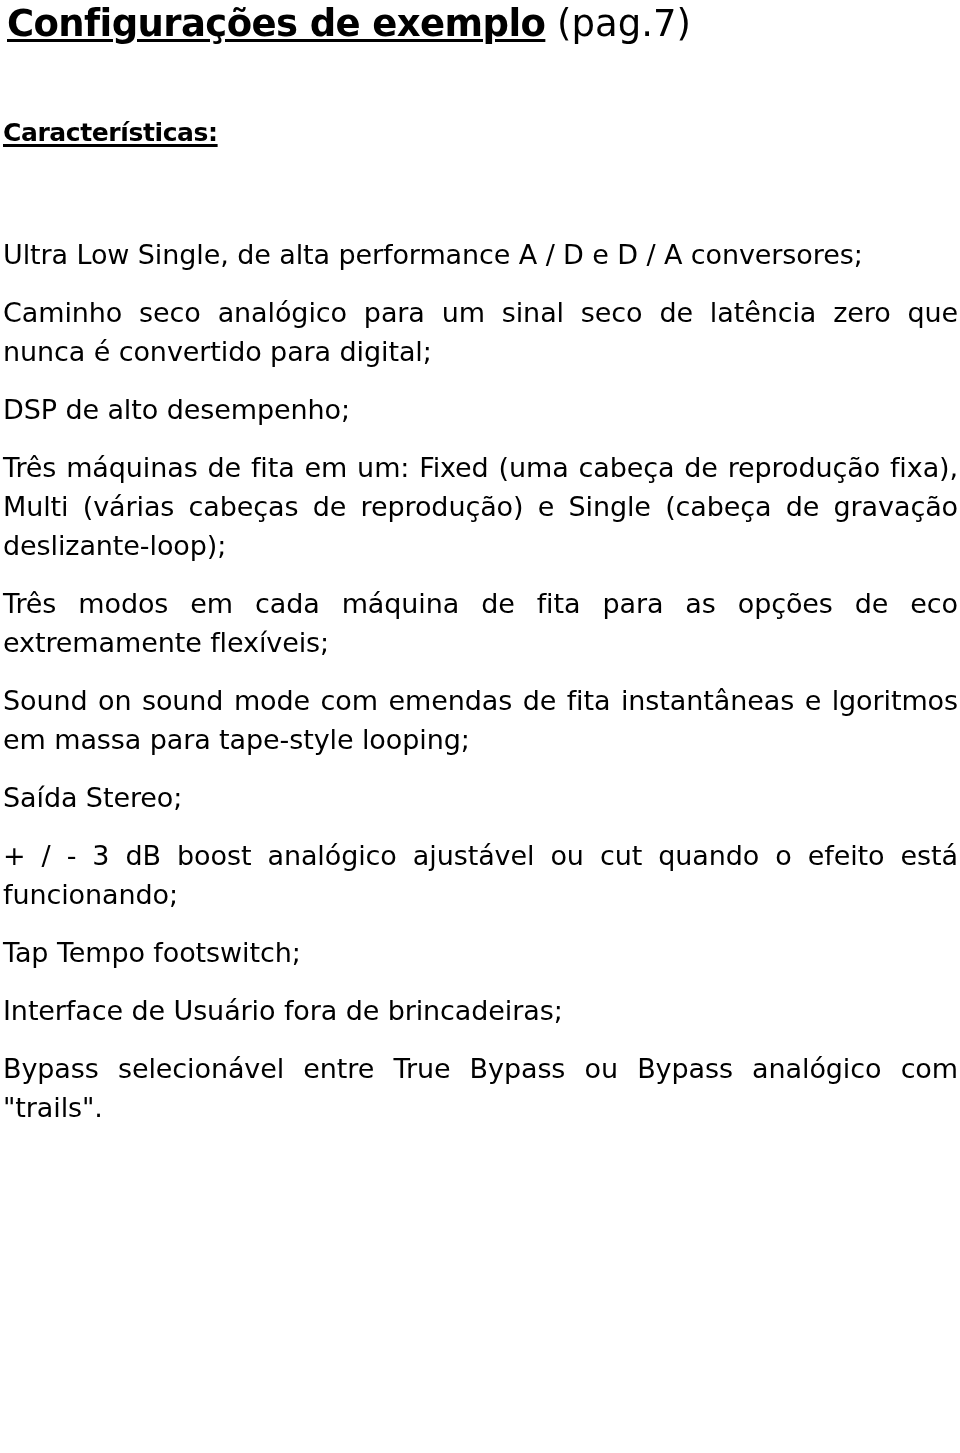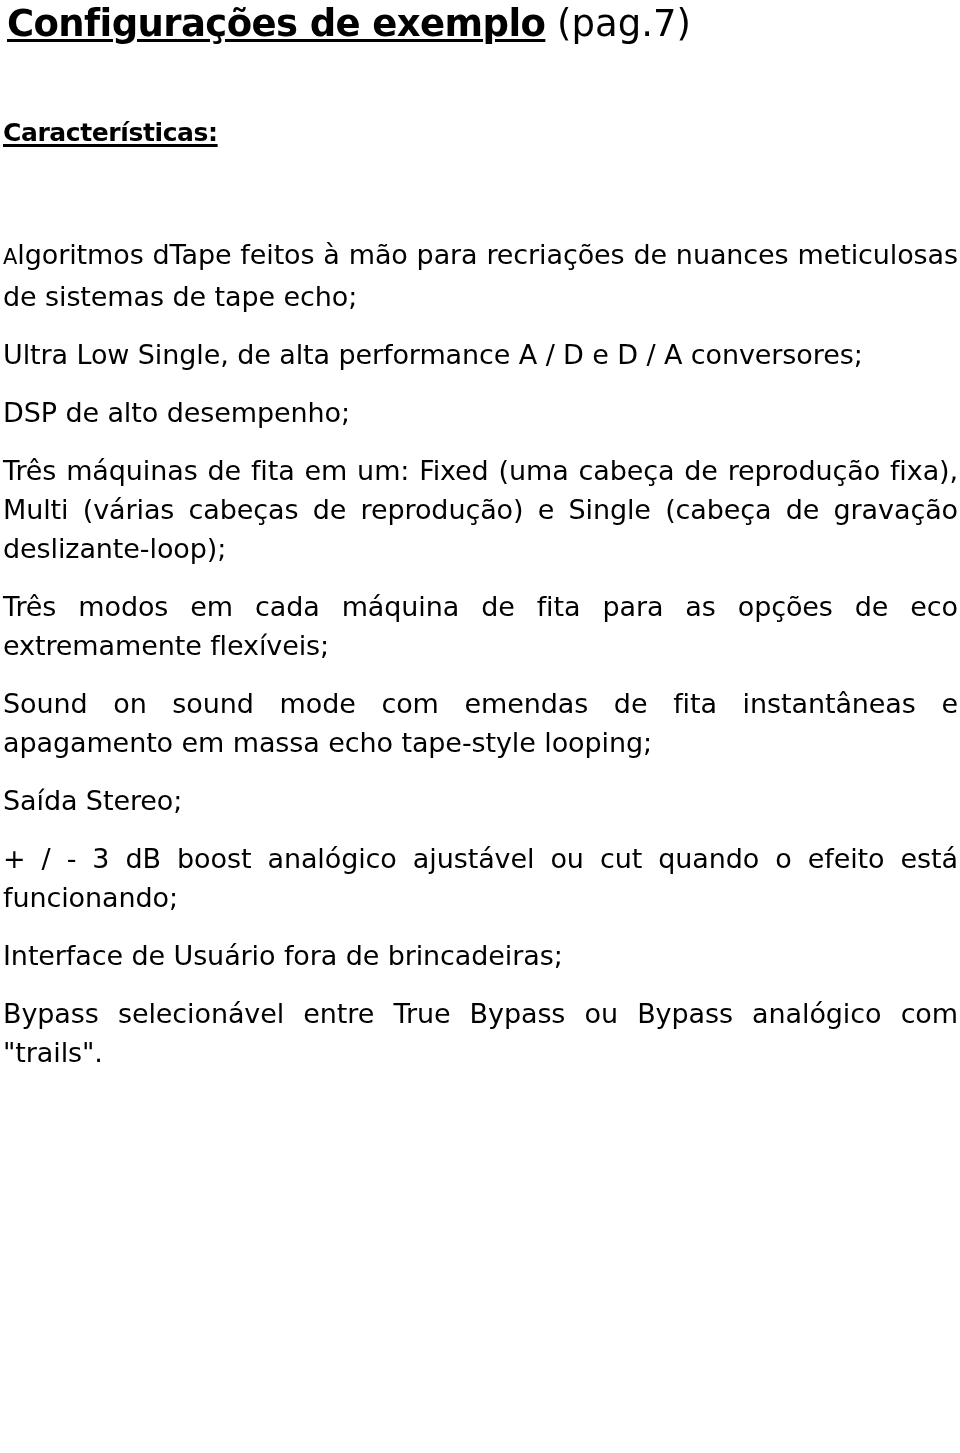--- a/index.html
+++ b/index.html
@@ -113,7 +113,6 @@
   <h2 class="section-title">Características:</h2>
 
   <div class="features">
-      <p class="feature justify-all"><span class="small-cap">A</span><span>lgoritmos dTape feitos à mão para recriações de nuances meticulosas de sistemas de tape echo;</span></p>
       <p class="feature single"><span>Ultra Low Single, de alta performance A / D e D / A conversores;</span></p>
       <p class="feature single"><span>DSP de alto desempenho;</span></p>
       <p class="feature justify-all"><span>Três máquinas de fita em um: Fixed (uma cabeça de reprodução fixa), Multi (várias cabeças de reprodução) e Single (cabeça de gravação deslizante-loop);</span></p>

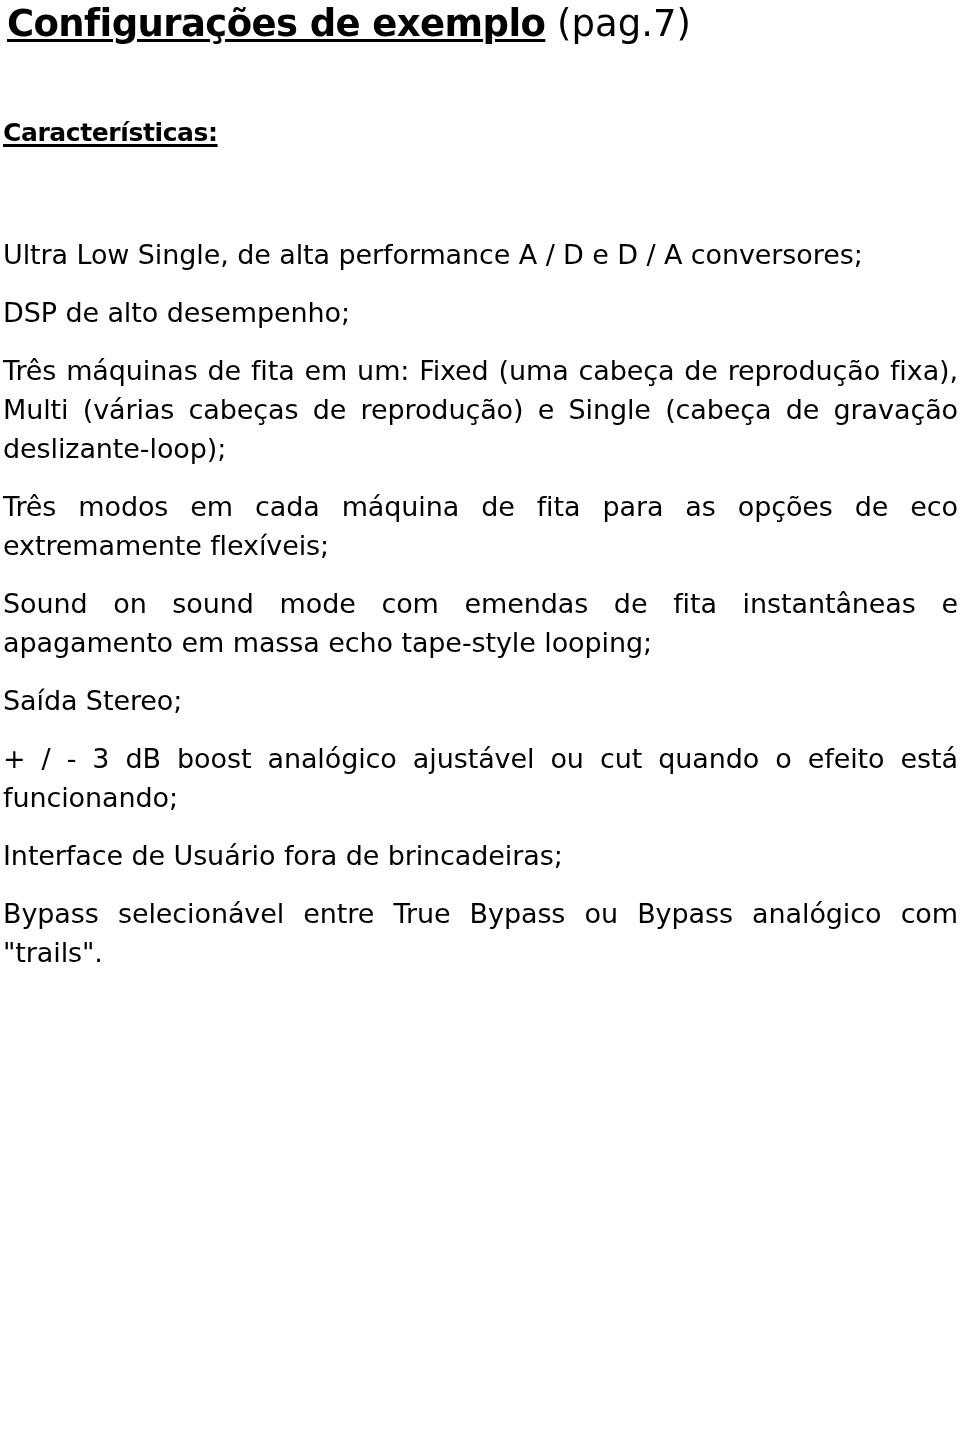--- a/index.html
+++ b/index.html
@@ -114,6 +114,7 @@
 
   <div class="features">
       <p class="feature single"><span>Ultra Low Single, de alta performance A / D e D / A conversores;</span></p>
+      <p class="feature justify-all"><span>Caminho seco analógico para um sinal seco de latência zero que nunca é convertido para digital;</span></p>
       <p class="feature single"><span>DSP de alto desempenho;</span></p>
       <p class="feature justify-all"><span>Três máquinas de fita em um: Fixed (uma cabeça de reprodução fixa), Multi (várias cabeças de reprodução) e Single (cabeça de gravação deslizante-loop);</span></p>
       <p class="feature justify-all"><span>Três modos em cada máquina de fita para as opções de eco extremamente flexíveis;</span></p>

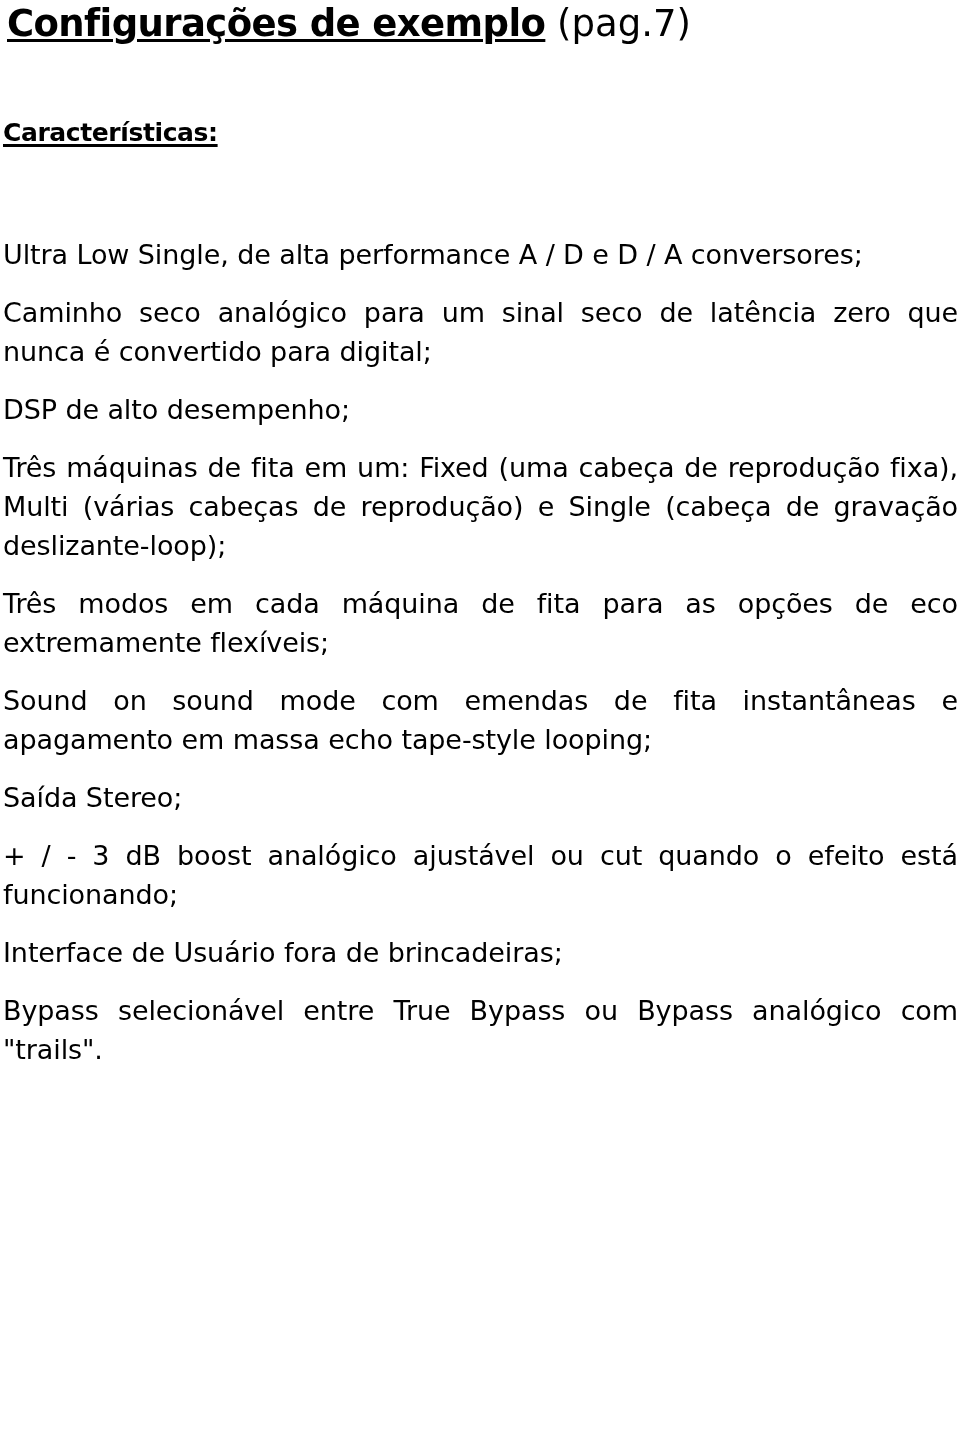--- a/index.html
+++ b/index.html
@@ -118,7 +118,7 @@
       <p class="feature single"><span>DSP de alto desempenho;</span></p>
       <p class="feature justify-all"><span>Três máquinas de fita em um: Fixed (uma cabeça de reprodução fixa), Multi (várias cabeças de reprodução) e Single (cabeça de gravação deslizante-loop);</span></p>
       <p class="feature justify-all"><span>Três modos em cada máquina de fita para as opções de eco extremamente flexíveis;</span></p>
-      <p class="feature justify-all"><span>Sound on sound mode com emendas de fita instantâneas e apagamento em massa echo  tape-style looping;</span></p>
+      <p class="feature justify-all"><span>Sound on sound mode com emendas de fita instantâneas e lgoritmos em massa para  tape-style looping;</span></p>
       <p class="feature single"><span>Saída Stereo;</span></p>
       <p class="feature justify-all"><span>+ / - 3 dB boost analógico ajustável ou cut quando o efeito está funcionando;</span></p>
       <p class="feature single"><span>Interface de Usuário fora de brincadeiras;</span></p>

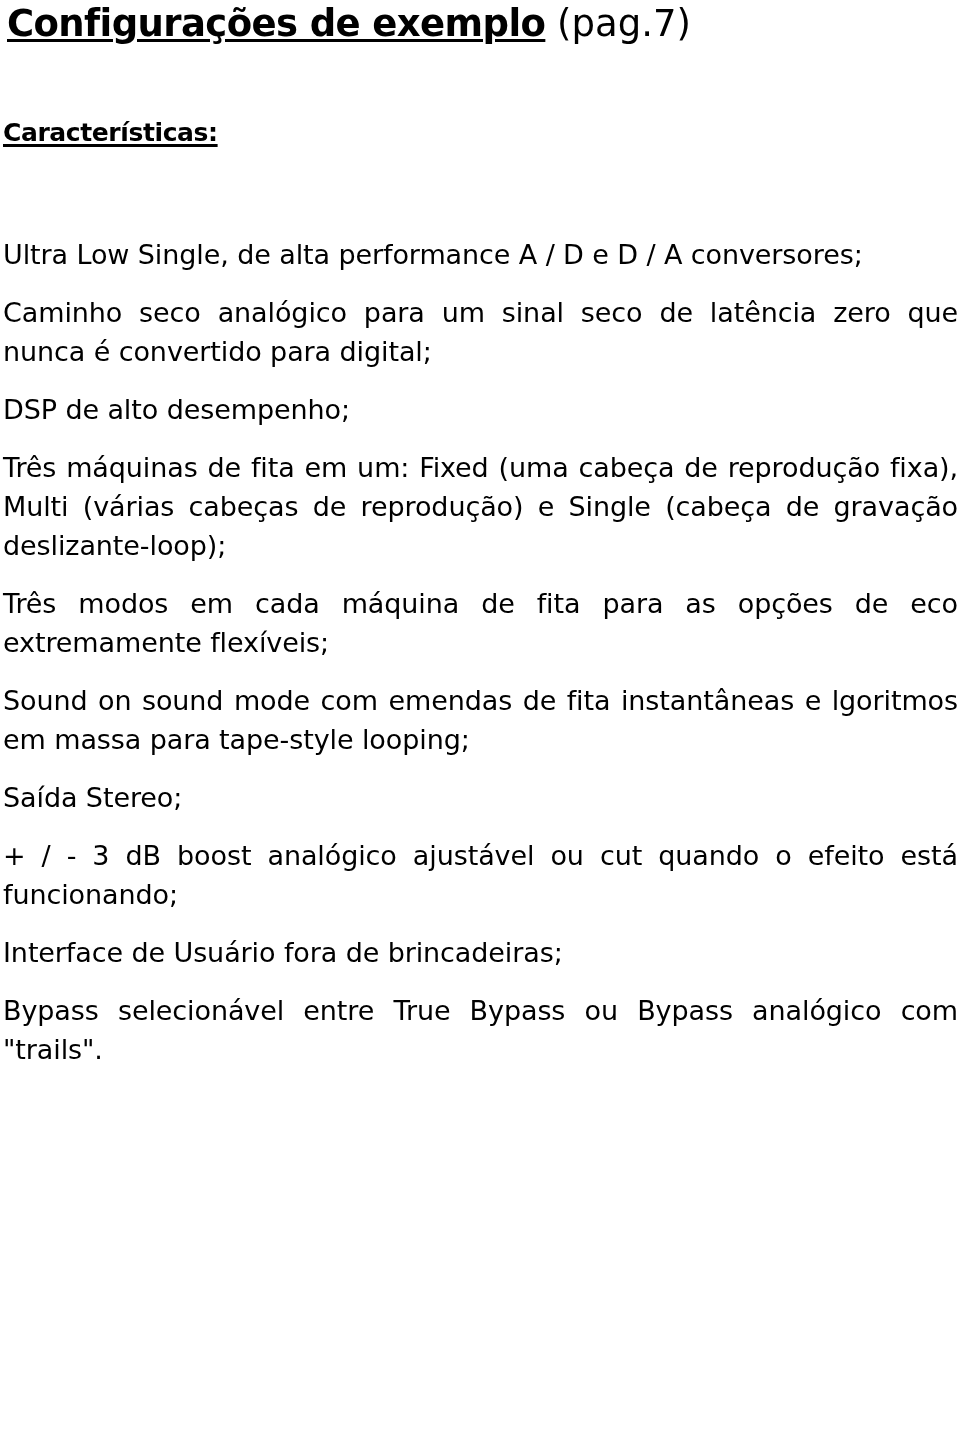--- a/index.html
+++ b/index.html
@@ -121,6 +121,7 @@
       <p class="feature justify-all"><span>Sound on sound mode com emendas de fita instantâneas e lgoritmos em massa para  tape-style looping;</span></p>
       <p class="feature single"><span>Saída Stereo;</span></p>
       <p class="feature justify-all"><span>+ / - 3 dB boost analógico ajustável ou cut quando o efeito está funcionando;</span></p>
+      <p class="feature single"><span>Tap Tempo footswitch;</span></p>
       <p class="feature single"><span>Interface de Usuário fora de brincadeiras;</span></p>
       <p class="feature justify-all"><span>Bypass selecionável entre True Bypass ou Bypass analógico com "trails".</span></p>
     </div>

